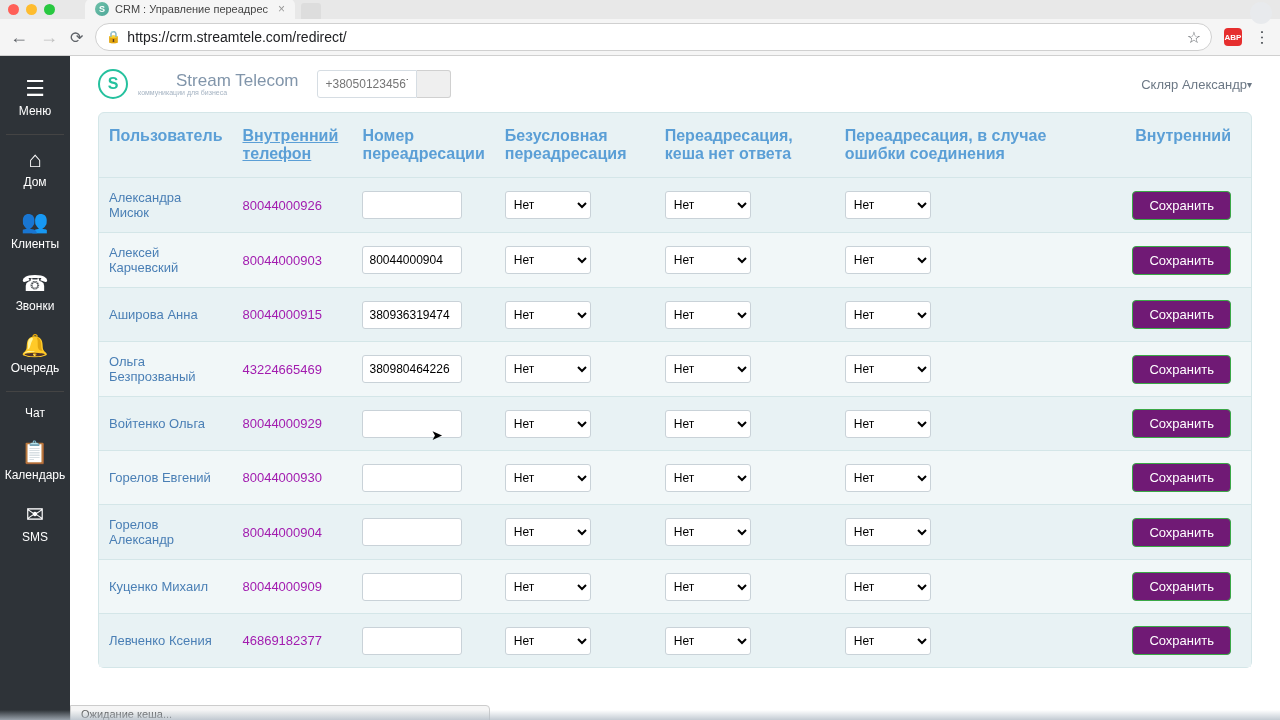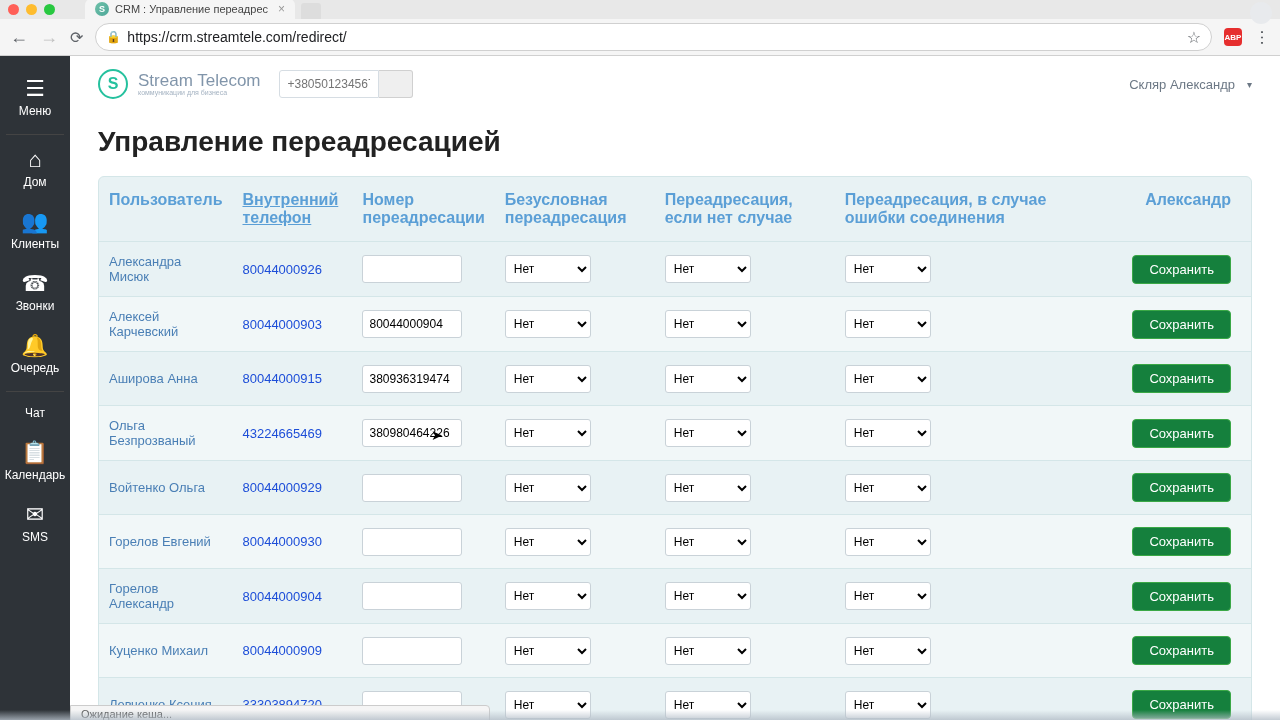--- a/index.html
+++ b/index.html
@@ -38,7 +38,7 @@
 .logo { display: flex; align-items: center; gap: 10px; }
 .logo-mark { width: 30px; height: 30px; border-radius: 50%; border: 2px solid #25c19e; position: relative; }
 .logo-mark::before { content:'S'; color:#25c19e; font-weight:bold; position:absolute; top:50%; left:50%; transform:translate(-50%,-50%); font-size:16px; }
-.logo-text { color: #8195aa; font-size: 17px; font-weight: 400; line-height: 1; }
+.logo-text { color: #8195aa; font-size: 17px; font-weight: 400; line-height: 1; margin-left: 38px; }
 .logo-sub { font-size: 7px; color: #a5b3c2; }
 .phone-search { margin-left: 18px; display: flex; }
 .phone-input { width: 100px; height: 28px; border: 1px solid #d6dde3; border-radius: 3px 0 0 3px; padding: 0 8px; font-size: 12px; color: #333; }

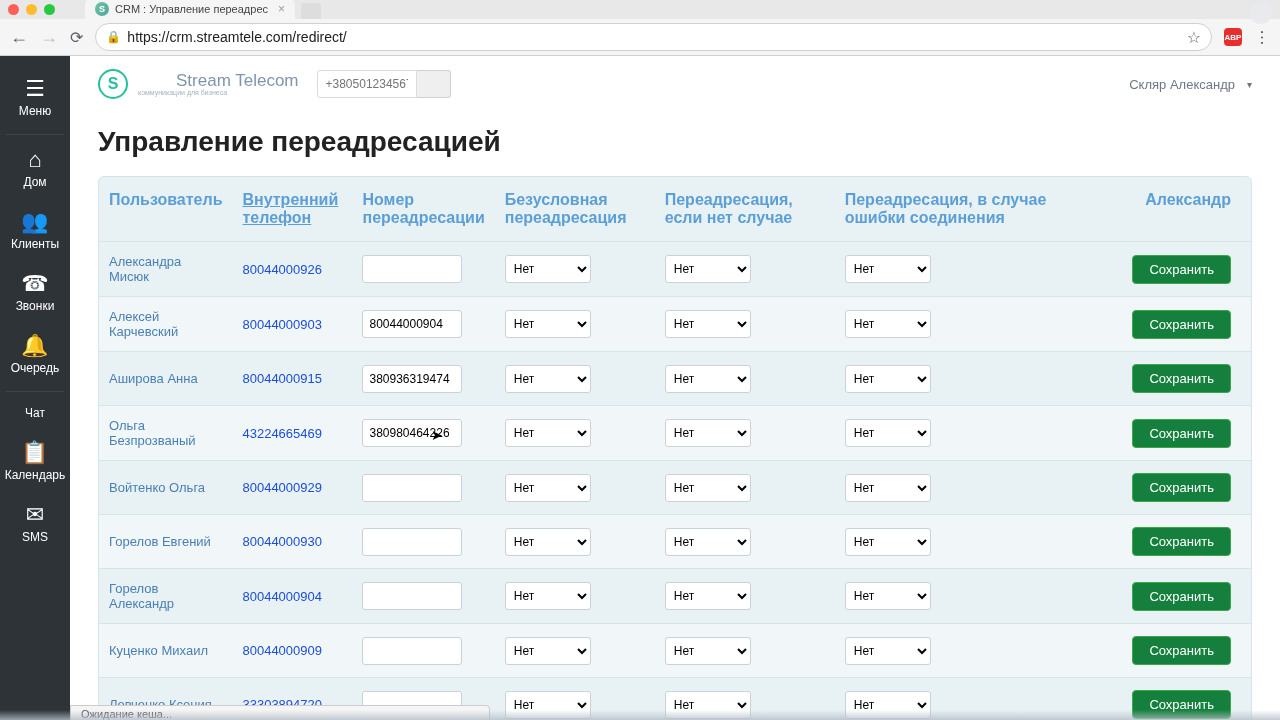--- a/index.html
+++ b/index.html
@@ -43,7 +43,7 @@
 .phone-search { margin-left: 18px; display: flex; }
 .phone-input { width: 100px; height: 28px; border: 1px solid #d6dde3; border-radius: 3px 0 0 3px; padding: 0 8px; font-size: 12px; color: #333; }
 .phone-btn { width: 34px; height: 28px; background: #efefef; border: 1px solid #d0d0d0; border-left: none; border-radius: 0 3px 3px 0; }
-.user-menu { margin-left: auto; display: flex; align-items: center; gap: 12px; color: #6c7885; font-size: 13px; }
+.user-menu { margin-left: auto; display: flex; align-items: center; gap: 0; color: #6c7885; font-size: 13px; }
 .user-menu .caret { font-size: 10px; }
 
 .page-title { font-size: 28px; font-weight: bold; color: #222; padding: 14px 28px 18px; }

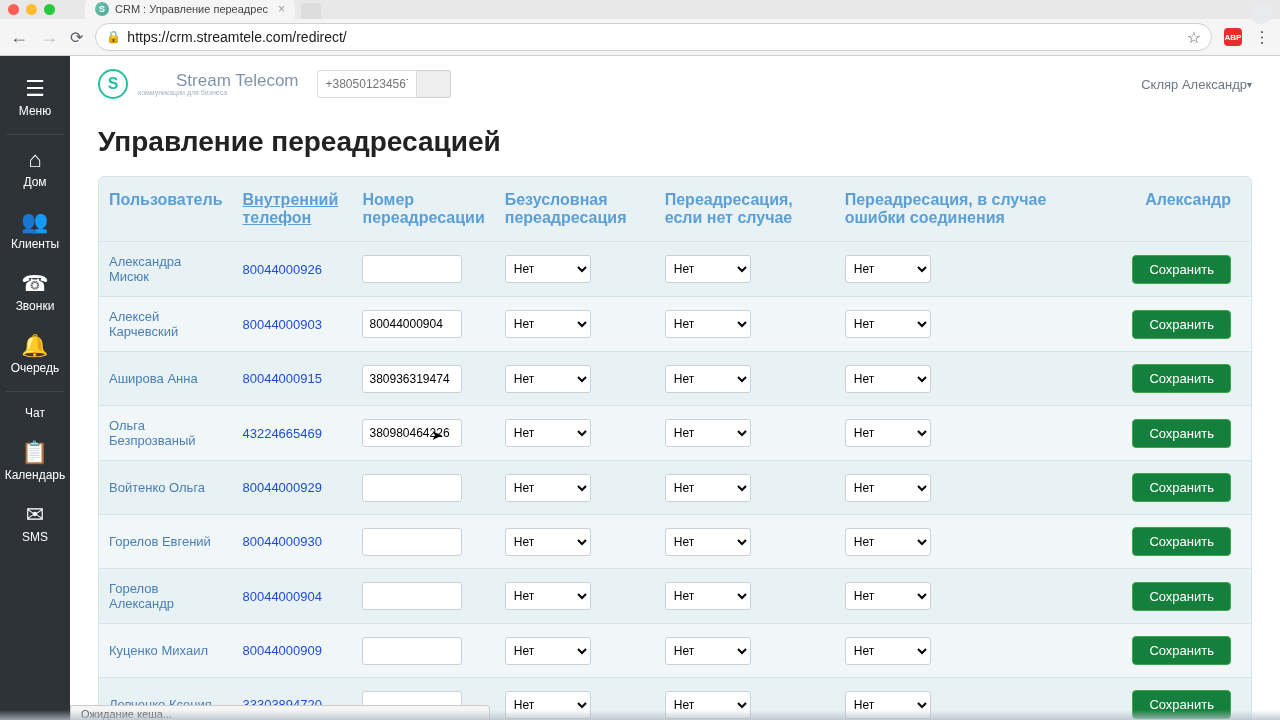--- a/index.html
+++ b/index.html
@@ -163,7 +163,6 @@
       </div>
     </div>
 
-    <h1 class="page-title">Управление переадресацией</h1>
 
     <div class="table-wrap">
       <table class="rtable">

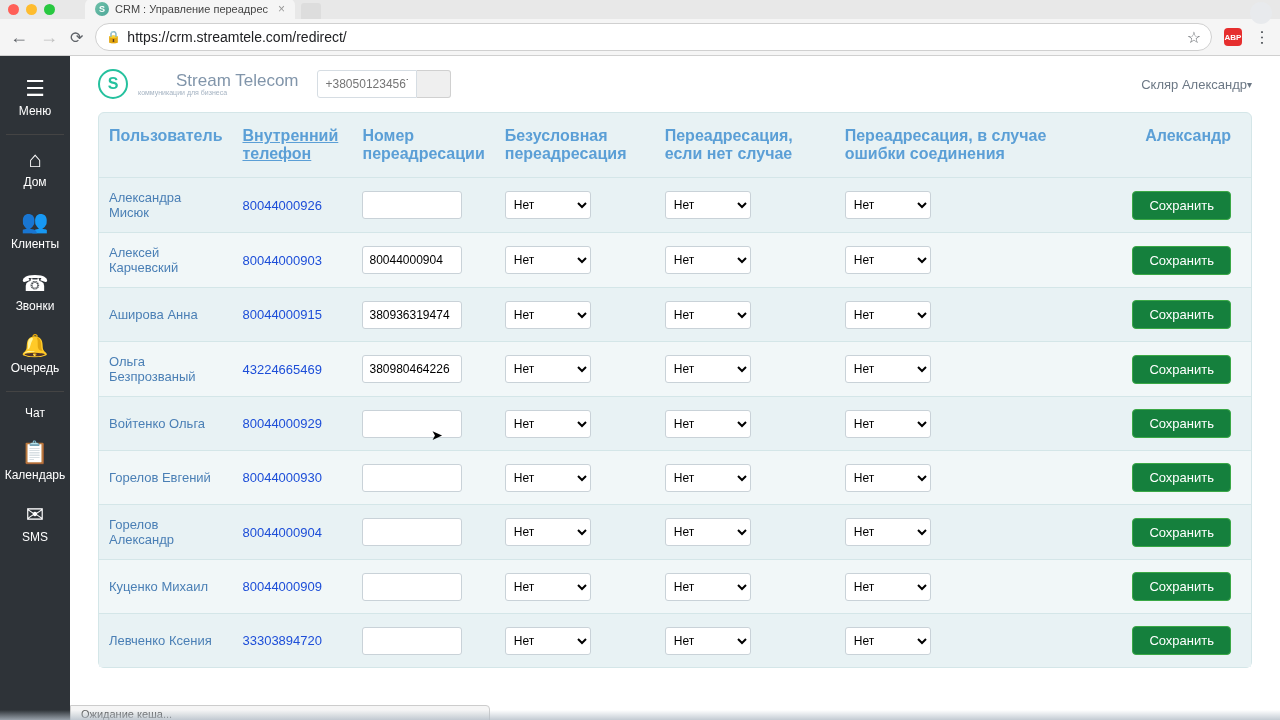--- a/index.html
+++ b/index.html
@@ -172,7 +172,7 @@
             <th class="col-ext">Внутренний телефон</th>
             <th class="col-redir">Номер переадресации</th>
             <th class="col-uncond">Безусловная переадресация</th>
-            <th class="col-noans">Переадресация, если нет случае</th>
+            <th class="col-noans">Переадресация, кеша нет ответа</th>
             <th class="col-err">Переадресация, в случае ошибки соединения</th>
             <th>Александр</th>
           </tr>

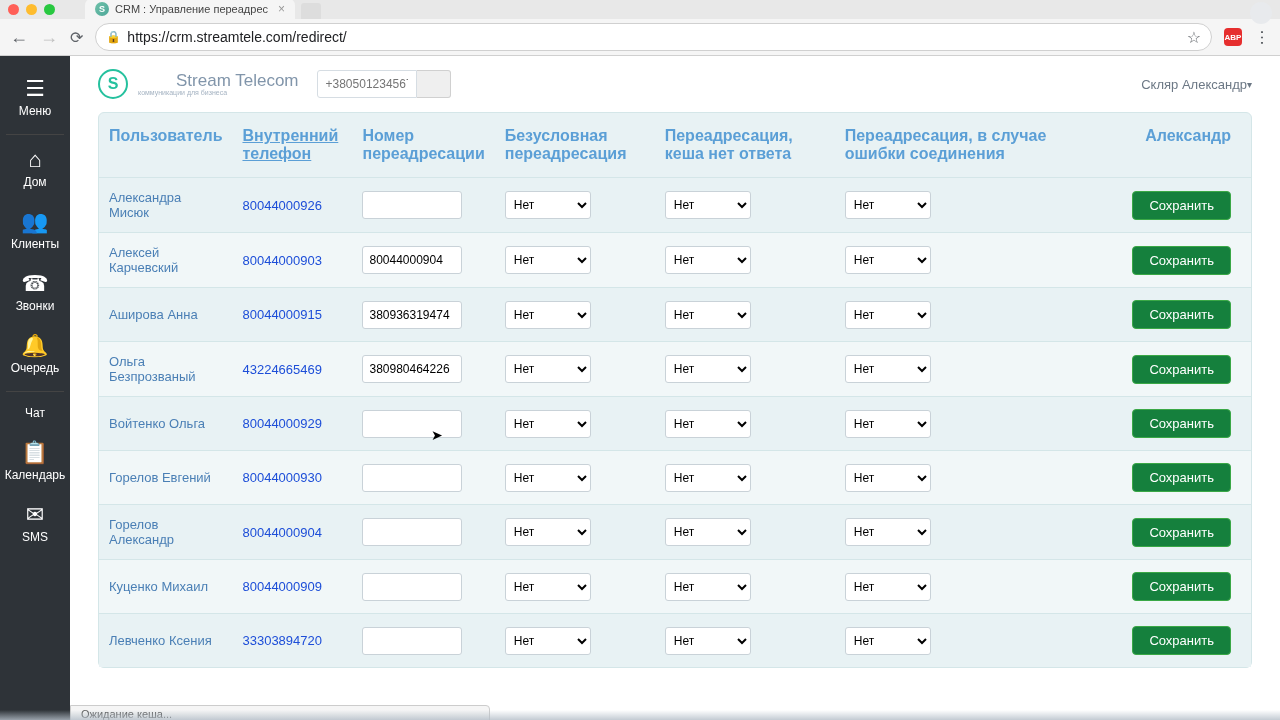--- a/index.html
+++ b/index.html
@@ -174,7 +174,7 @@
             <th class="col-uncond">Безусловная переадресация</th>
             <th class="col-noans">Переадресация, кеша нет ответа</th>
             <th class="col-err">Переадресация, в случае ошибки соединения</th>
-            <th>Александр</th>
+            <th>Внутренний</th>
           </tr>
         </thead>
         <tbody id="table-body">

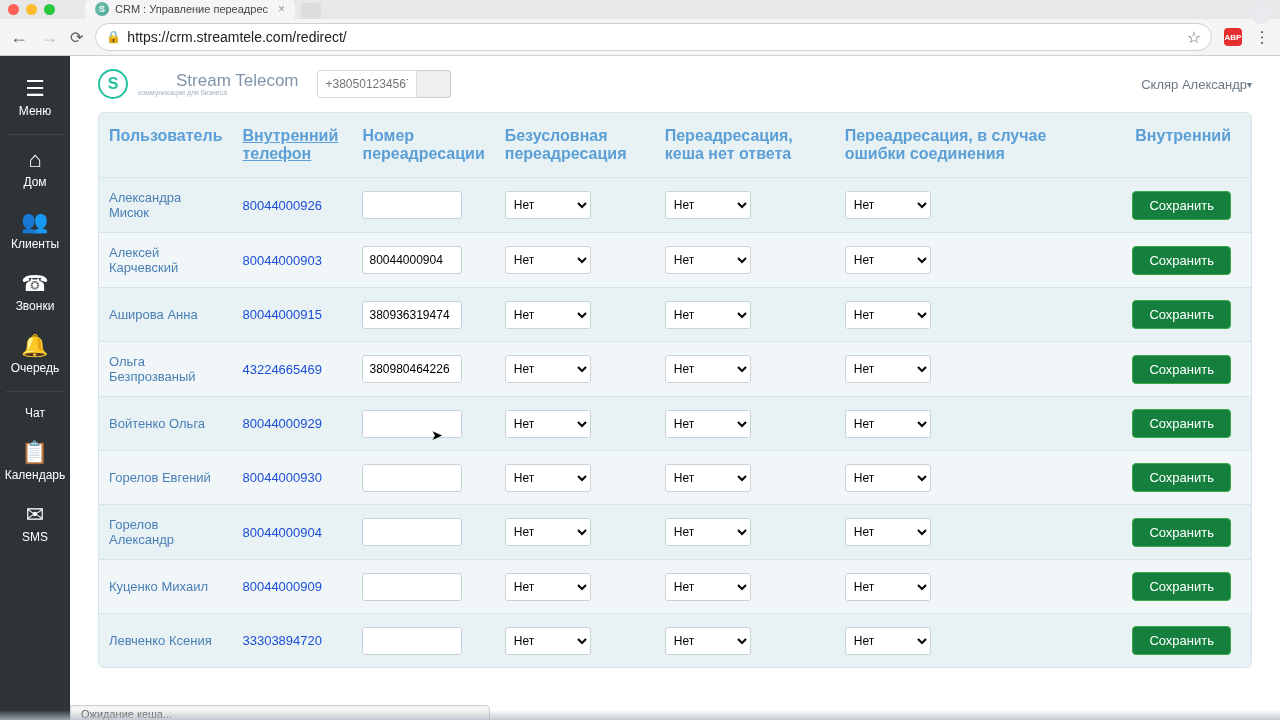--- a/index.html
+++ b/index.html
@@ -57,7 +57,7 @@
 .rtable tbody td { padding: 12px 10px; font-size: 13px; vertical-align: middle; border-top: 1px solid #d4e6e8; }
 .rtable tbody td:last-child { text-align: right; padding-right: 20px; }
 .user-link { color: #4a7fb5; }
-.ext-phone { color: #1d4ed8; }
+.ext-phone { color: #a21caf; }
 .redir-input { width: 100px; height: 28px; border: 1px solid #c9d2d8; border-radius: 3px; padding: 0 6px; font-size: 12px; background: #fff; }
 .select-box { width: 86px; height: 28px; border: 1px solid #c9d2d8; border-radius: 3px; background: #fff; font-size: 12px; padding: 0 4px; }
 .save-btn { background: #15803d; border: 1px solid #3aa846; color: #fff; font-size: 13px; padding: 6px 16px; border-radius: 4px; cursor: pointer; }

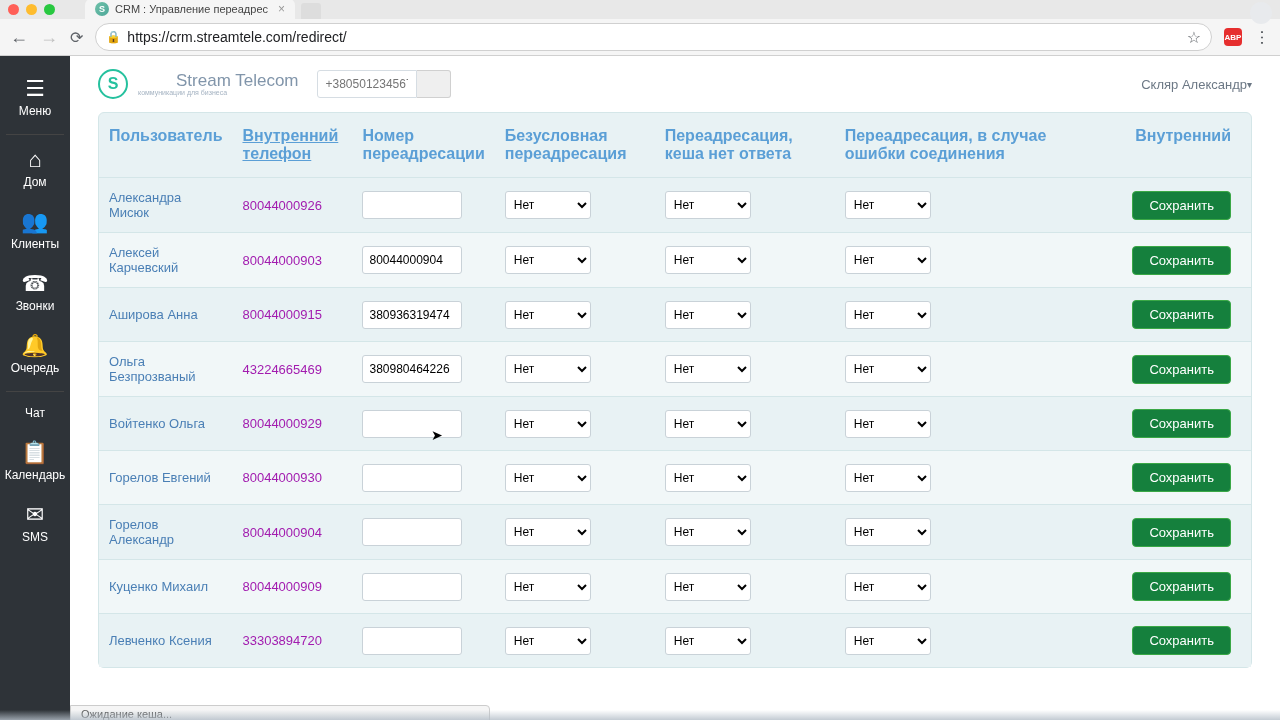--- a/index.html
+++ b/index.html
@@ -60,7 +60,7 @@
 .ext-phone { color: #a21caf; }
 .redir-input { width: 100px; height: 28px; border: 1px solid #c9d2d8; border-radius: 3px; padding: 0 6px; font-size: 12px; background: #fff; }
 .select-box { width: 86px; height: 28px; border: 1px solid #c9d2d8; border-radius: 3px; background: #fff; font-size: 12px; padding: 0 4px; }
-.save-btn { background: #15803d; border: 1px solid #3aa846; color: #fff; font-size: 13px; padding: 6px 16px; border-radius: 4px; cursor: pointer; }
+.save-btn { background: #701a75; border: 1px solid #3aa846; color: #fff; font-size: 13px; padding: 6px 16px; border-radius: 4px; cursor: pointer; }
 .col-user { width: 130px; }
 .col-ext { width: 120px; text-decoration: underline; }
 .col-redir { width: 140px; }

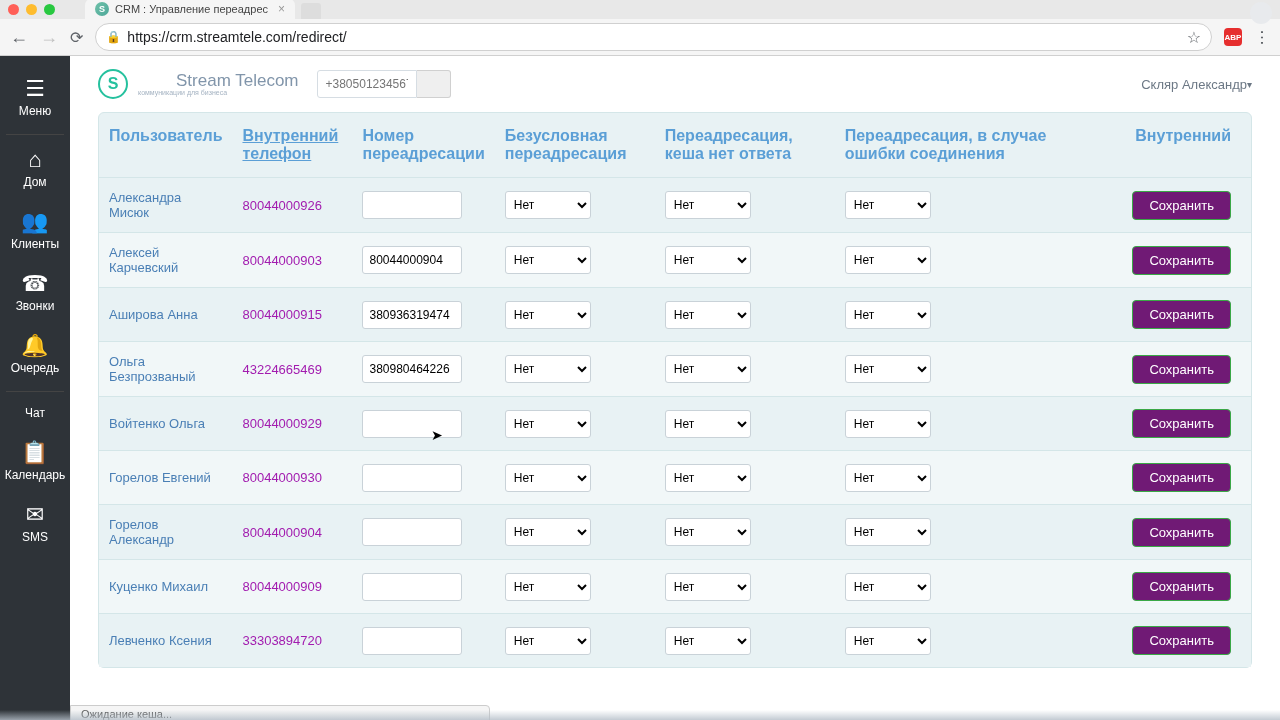--- a/index.html
+++ b/index.html
@@ -252,7 +252,7 @@
             </tr>
             <tr>
               <td><span class="user-link">Левченко Ксения</span></td>
-              <td><span class="ext-phone">33303894720</span></td>
+              <td><span class="ext-phone">46869182377</span></td>
               <td><input class="redir-input" value="" style=""></td>
               <td><select class="select-box"><option>Нет</option></select></td>
               <td><select class="select-box"><option>Нет</option></select></td>

